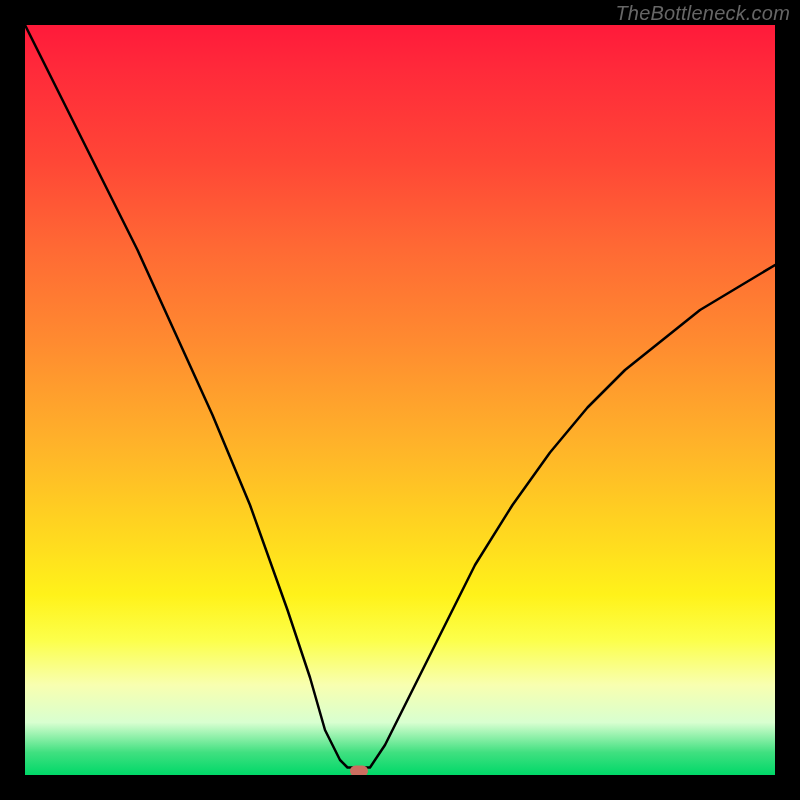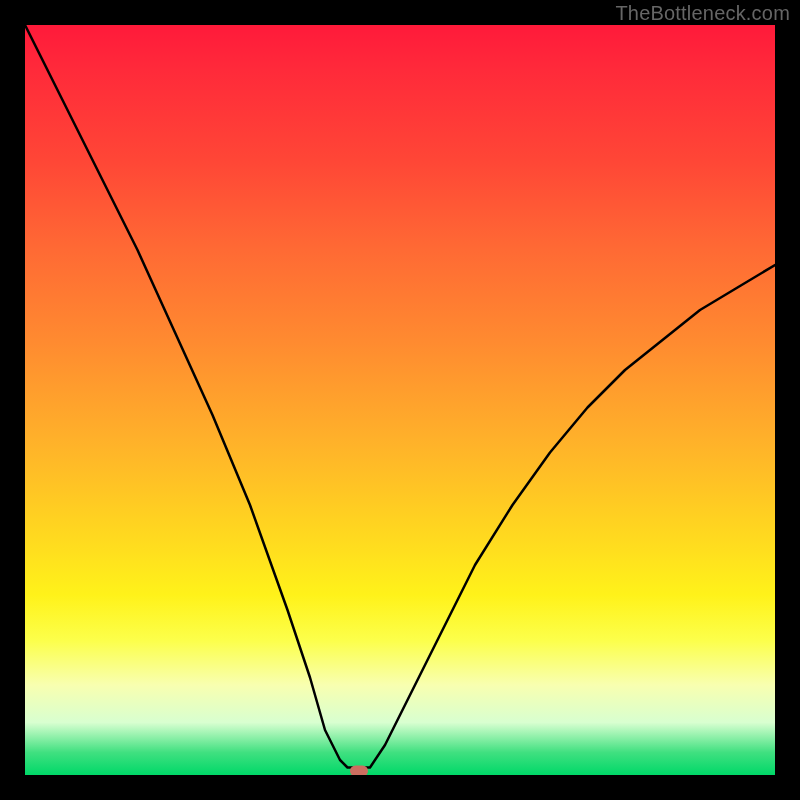--- a/index.html
+++ b/index.html
@@ -16,6 +16,7 @@
     width: 800px;
     height: 800px;
     background: #000;
+    font-style: italic;
   }
   .watermark {
     position: absolute;

